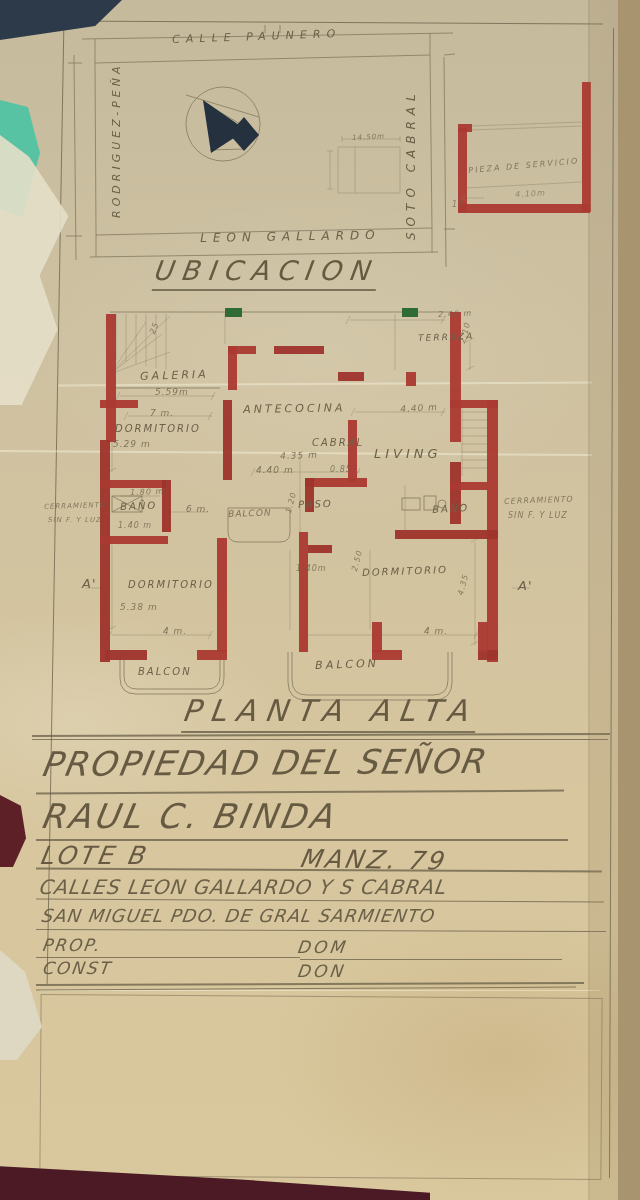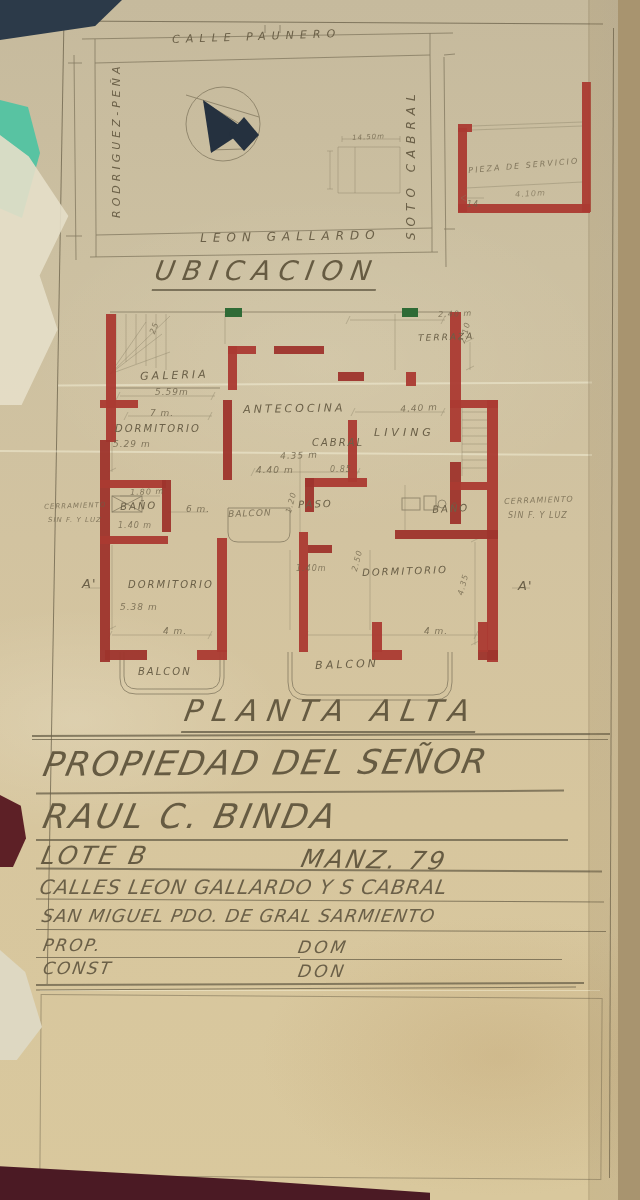--- a/index.html
+++ b/index.html
@@ -97,7 +97,7 @@
 </svg>
 <span class="h tiny faint" style="left:468px;top:166px;font-size:8px;letter-spacing:2px;transform:rotate(-5deg);">PIEZA DE SERVICIO</span>
 <span class="h tiny" style="left:515px;top:190px;transform:rotate(-3deg);opacity:.6;">4.10m</span>
-<span class="h tiny" style="left:467px;top:200px;opacity:.7;font-style:italic;">14</span>
+<span class="h tiny" style="left:452px;top:200px;opacity:.7;font-style:italic;">14</span>
 
 <svg style="left:50px;top:300px" width="555" height="412" viewBox="0 0 555 412">
 

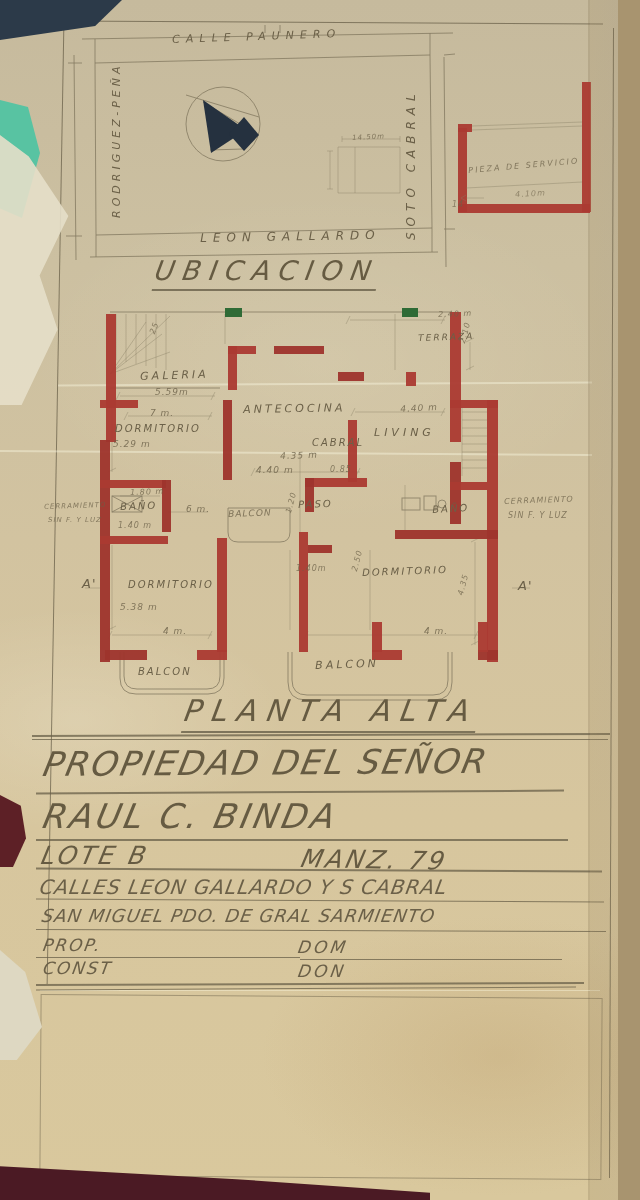--- a/index.html
+++ b/index.html
@@ -199,7 +199,7 @@
 <span class="h dim" style="left:280px;top:451px;transform:rotate(-2deg);">4.35 m</span>
 <span class="h dim" style="left:256px;top:465px;">4.40 m</span>
 <span class="h tiny" style="left:330px;top:465px;">0.85</span>
-<span class="h" style="left:374px;top:426px;font-size:11px;letter-spacing:4px;">LIVING</span>
+<span class="h" style="left:374px;top:446px;font-size:13px;letter-spacing:4px;">LIVING</span>
 <span class="h dim" style="left:400px;top:404px;transform:rotate(-3deg);">4.40 m</span>
 <span class="h" style="left:418px;top:333px;font-size:9px;letter-spacing:2px;transform:rotate(-2deg);">TERRAZA</span>
 <span class="h tiny" style="left:438px;top:310px;transform:rotate(-2deg);">2.40 m</span>

